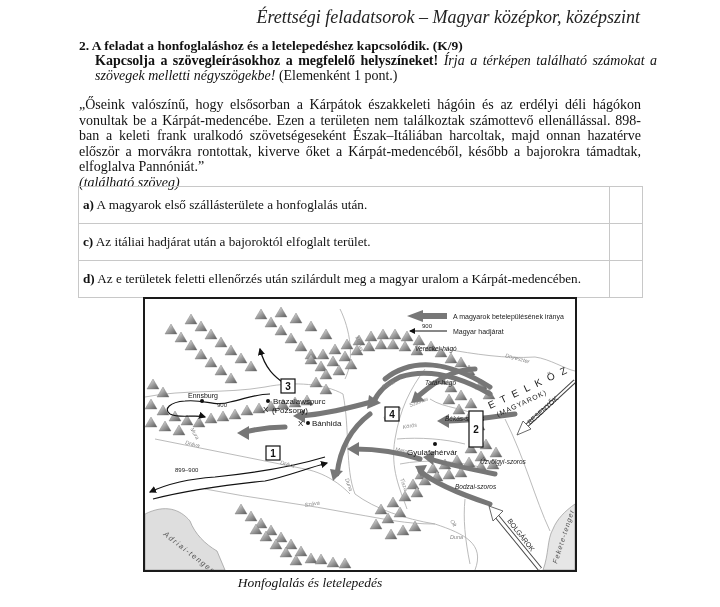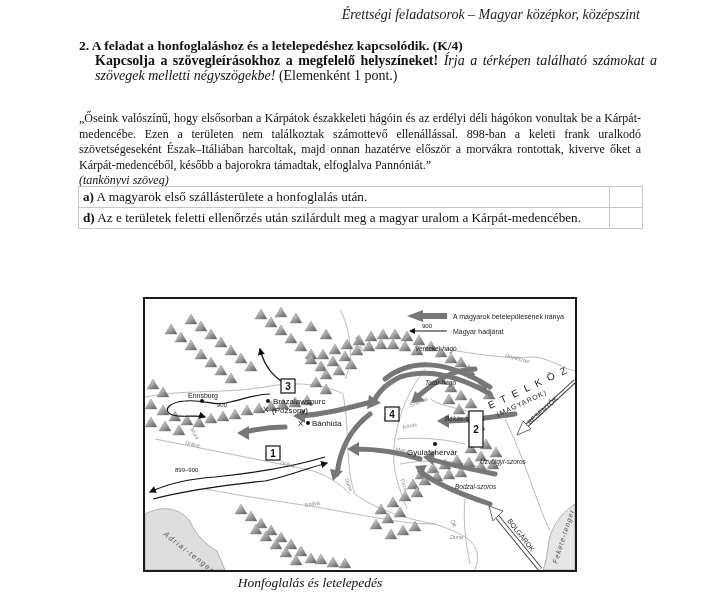--- a/index.html
+++ b/index.html
@@ -4,7 +4,7 @@
 <style>
   html, body { margin: 0; padding: 0; background: #ffffff; }
   body { width: 720px; height: 607px; position: relative; overflow: hidden; color: #111; font-family: "DejaVu Serif", serif; }
-  .hdr { position: absolute; right: 80px; top: 7px; font-family: "Liberation Serif", serif; font-style: italic; font-size: 14px; color: #222; }
+  .hdr { position: absolute; right: 80px; top: 7px; font-family: "Liberation Serif", serif; font-style: italic; font-size: 18px; color: #222; }
   .qtitle { position: absolute; left: 79px; top: 38px; width: 562px; font-family: "Liberation Serif", serif; font-weight: bold; font-size: 13.5px; line-height: 15px; }
   .instr { position: absolute; left: 95px; top: 53px; width: 562px; font-family: "Liberation Serif", serif; font-size: 14px; line-height: 15px; text-align: justify; text-align-last: left; }
   .instr b { font-weight: bold; }

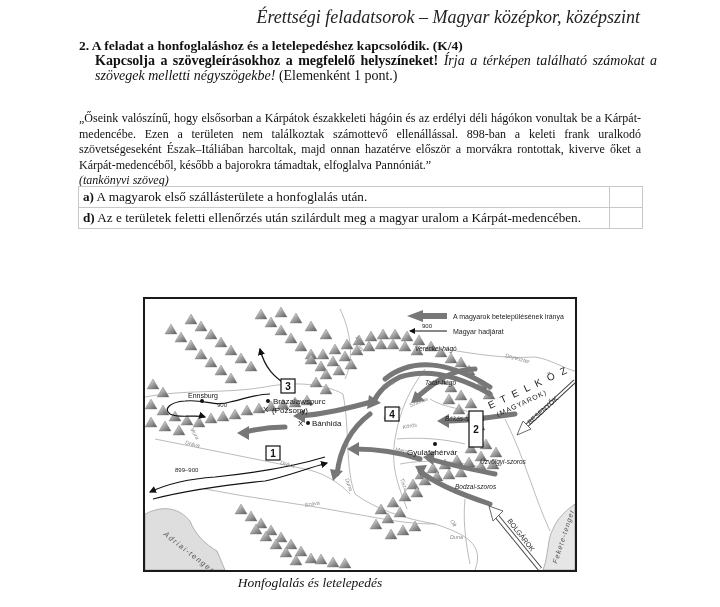--- a/index.html
+++ b/index.html
@@ -27,7 +27,7 @@
 
 <div class="qtitle">
   <span>2.</span>
-  <span>A feladat a honfoglaláshoz és a letelepedéshez kapcsolódik. (K/4)</span>
+  <span>A feladat a honfoglaláshoz és a letelepedéshez kapcsolódik. (K/9)</span>
 </div>
 
 <div class="instr">

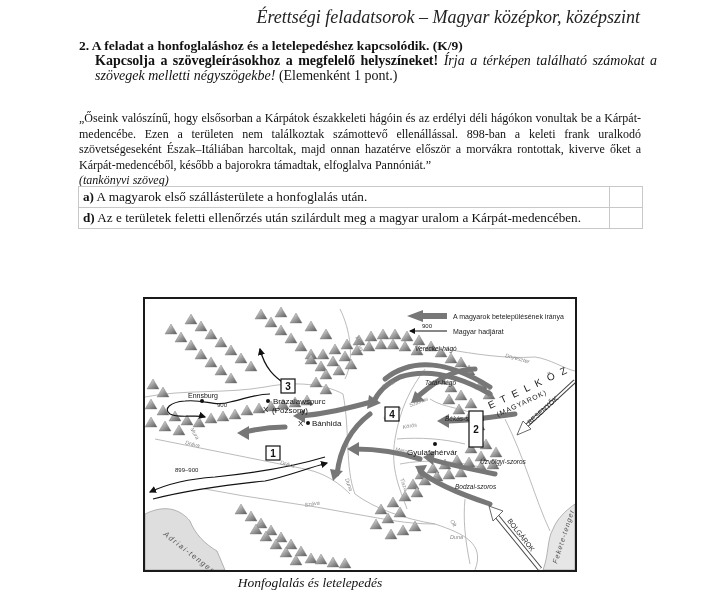--- a/index.html
+++ b/index.html
@@ -9,7 +9,7 @@
   .instr { position: absolute; left: 95px; top: 53px; width: 562px; font-family: "Liberation Serif", serif; font-size: 14px; line-height: 15px; text-align: justify; text-align-last: left; }
   .instr b { font-weight: bold; }
   .instr i { font-style: italic; }
-  .quote { position: absolute; left: 79px; top: 111px; width: 562px; font-family: "Liberation Serif", serif; font-size: 12px; line-height: 15.6px; text-align: justify; }
+  .quote { position: absolute; left: 79px; top: 97px; width: 562px; font-family: "Liberation Serif", serif; font-size: 14px; line-height: 15.6px; text-align: justify; }
   .quote .src { font-style: italic; display: block; text-align: left; }
   table.ans { position: absolute; left: 78px; top: 186px; width: 565px; border-collapse: collapse; font-family: "Liberation Serif", serif; font-size: 13.2px; }
   table.ans td { border: 1px solid #c8c8c8; height: 20px; padding: 0 4px; }

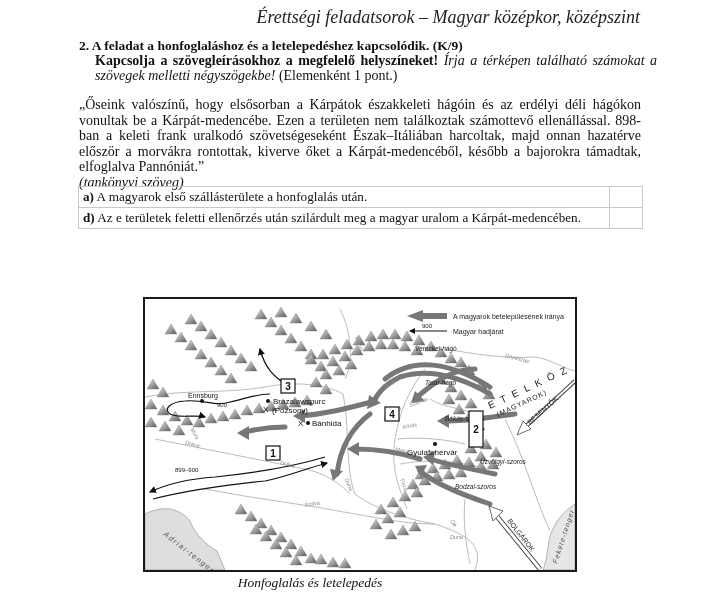--- a/index.html
+++ b/index.html
@@ -38,7 +38,7 @@
 
 <div class="quote">
   <span>„Őseink valószínű, hogy elsősorban a Kárpátok északkeleti hágóin és az erdélyi déli hágókon vonultak be a Kárpát-medencébe. Ezen a területen nem találkoztak számottevő ellenállással. 898-ban a keleti frank uralkodó szövetségeseként Észak–Itáliában harcoltak, majd onnan hazatérve először a morvákra rontottak, kiverve őket a Kárpát-medencéből, később a bajorokra támadtak, elfoglalva Pannóniát.”</span>
-  <span class="src">(tankönyvi szöveg)</span>
+  <span class="src">(található szöveg)</span>
 </div>
 
 <table class="ans">

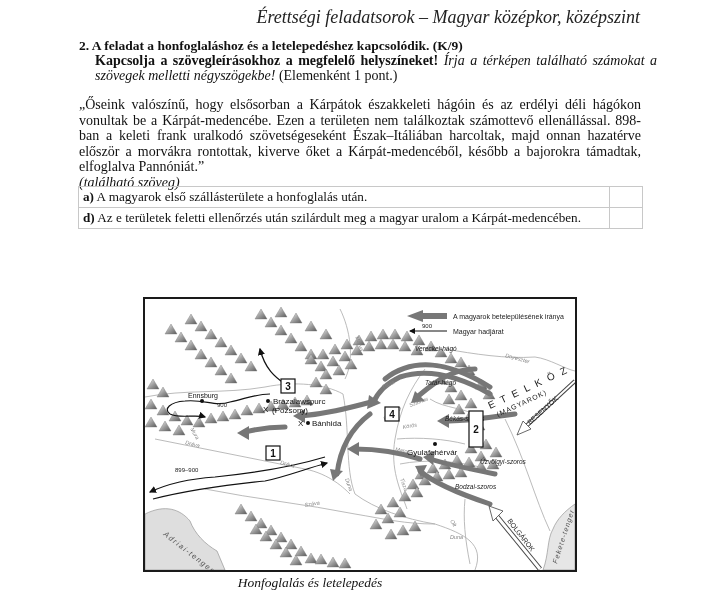--- a/index.html
+++ b/index.html
@@ -12,7 +12,7 @@
   .quote { position: absolute; left: 79px; top: 97px; width: 562px; font-family: "Liberation Serif", serif; font-size: 14px; line-height: 15.6px; text-align: justify; }
   .quote .src { font-style: italic; display: block; text-align: left; }
   table.ans { position: absolute; left: 78px; top: 186px; width: 565px; border-collapse: collapse; font-family: "Liberation Serif", serif; font-size: 13.2px; }
-  table.ans td { border: 1px solid #c8c8c8; height: 20px; padding: 0 4px; }
+  table.ans td { border: 1px solid #c8c8c8; height: 20px; padding: 8px 4px; }
   table.ans td.box { width: 32px; padding: 0; }
   table.ans b { font-weight: bold; }
   .map { position: absolute; left: 143px; top: 297px; width: 434px; height: 275px; border: 2px solid #1a1a1a; box-sizing: border-box; background: #fff; overflow: hidden; }

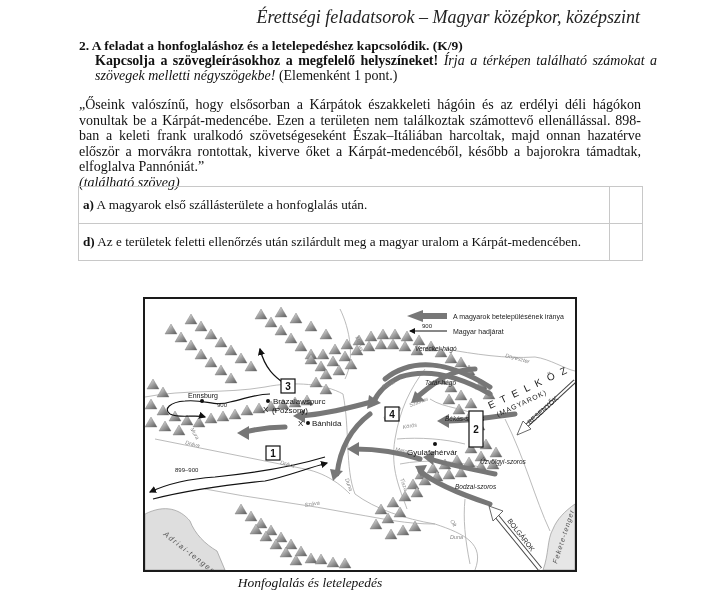--- a/index.html
+++ b/index.html
@@ -45,6 +45,10 @@
   <tbody>
       <tr>
     <td><b>a)</b> <span>A magyarok első szállásterülete a honfoglalás után.</span></td>
+    <td class="box"></td>
+  </tr>
+  <tr>
+    <td><b>c)</b> <span>Az itáliai hadjárat után a bajoroktól elfoglalt terület.</span></td>
     <td class="box"></td>
   </tr>
   <tr>

